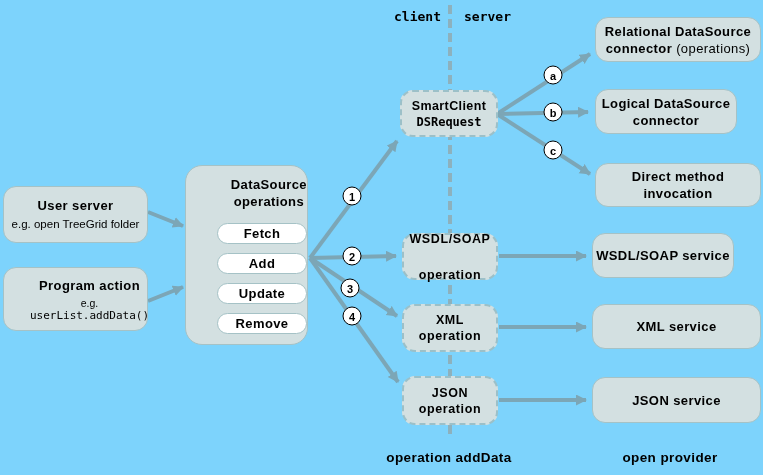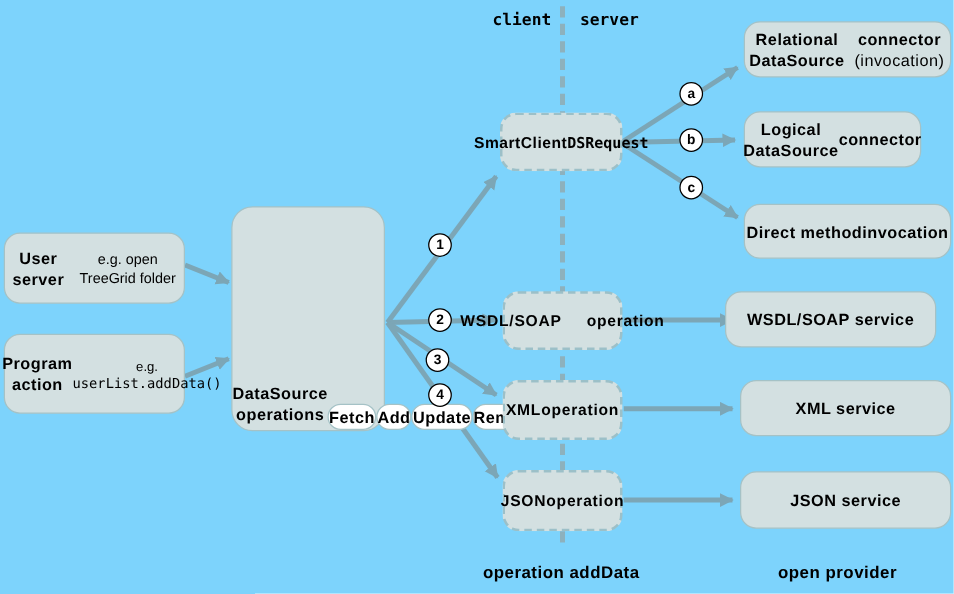--- a/index.html
+++ b/index.html
@@ -16,7 +16,7 @@
 
   .box{position:absolute;z-index:2;background:var(--box-fill);
        border:1.5px solid var(--box-border);border-radius:13px;
-       display:flex;flex-direction:row;align-items:center;justify-content:center;
+       display:flex;flex-direction:column;align-items:center;justify-content:center;
        text-align:center;box-sizing:border-box;}
   .box.dashed{border:2px dashed var(--dashed-border);}
   .b-title{font-weight:bold;font-size:13px;line-height:17px;letter-spacing:.4px;}

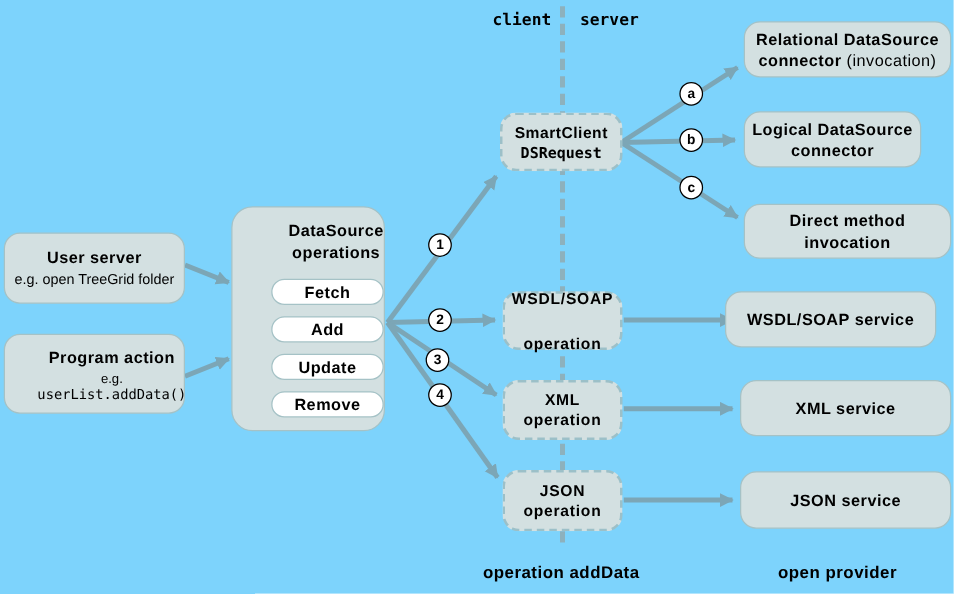--- a/index.html
+++ b/index.html
@@ -138,7 +138,7 @@
 
   <div class="box rightbox" id="relational-connector">
     <div class="b-title">Relational DataSource</div>
-    <div class="b-title"><span>connector</span><span class="normal"> (invocation)</span></div>
+    <div class="b-title"><span>connector</span><span class="normal"> (operations)</span></div>
   </div>
   <div class="box rightbox" id="logical-connector">
     <div class="b-title">Logical DataSource</div>

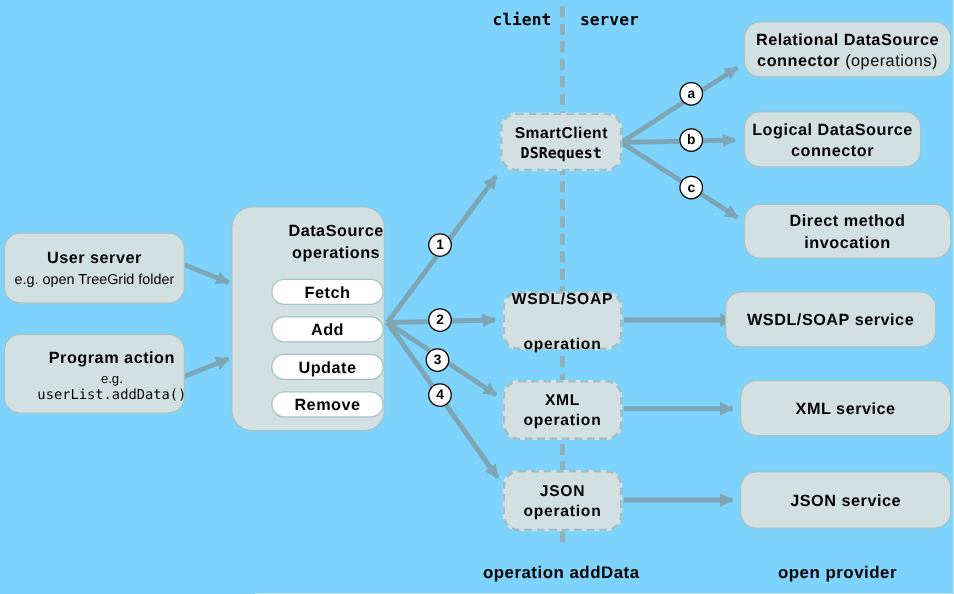--- a/index.html
+++ b/index.html
@@ -49,7 +49,7 @@
   #relational-connector{left:595px;top:17px;width:166px;height:45px;}
   #logical-connector{left:595px;top:89px;width:142px;height:45px;}
   #direct-invocation{left:595px;top:163px;width:166px;height:44px;}
-  #wsdl-service{left:580px;top:233px;width:169px;height:45px;}
+  #wsdl-service{left:592px;top:233px;width:142px;height:45px;}
   #xml-service{left:592px;top:304px;width:169px;height:45px;}
   #json-service{left:592px;top:377px;width:169px;height:46px;}
   .rightbox .b-title{font-size:13px;line-height:17px;}

